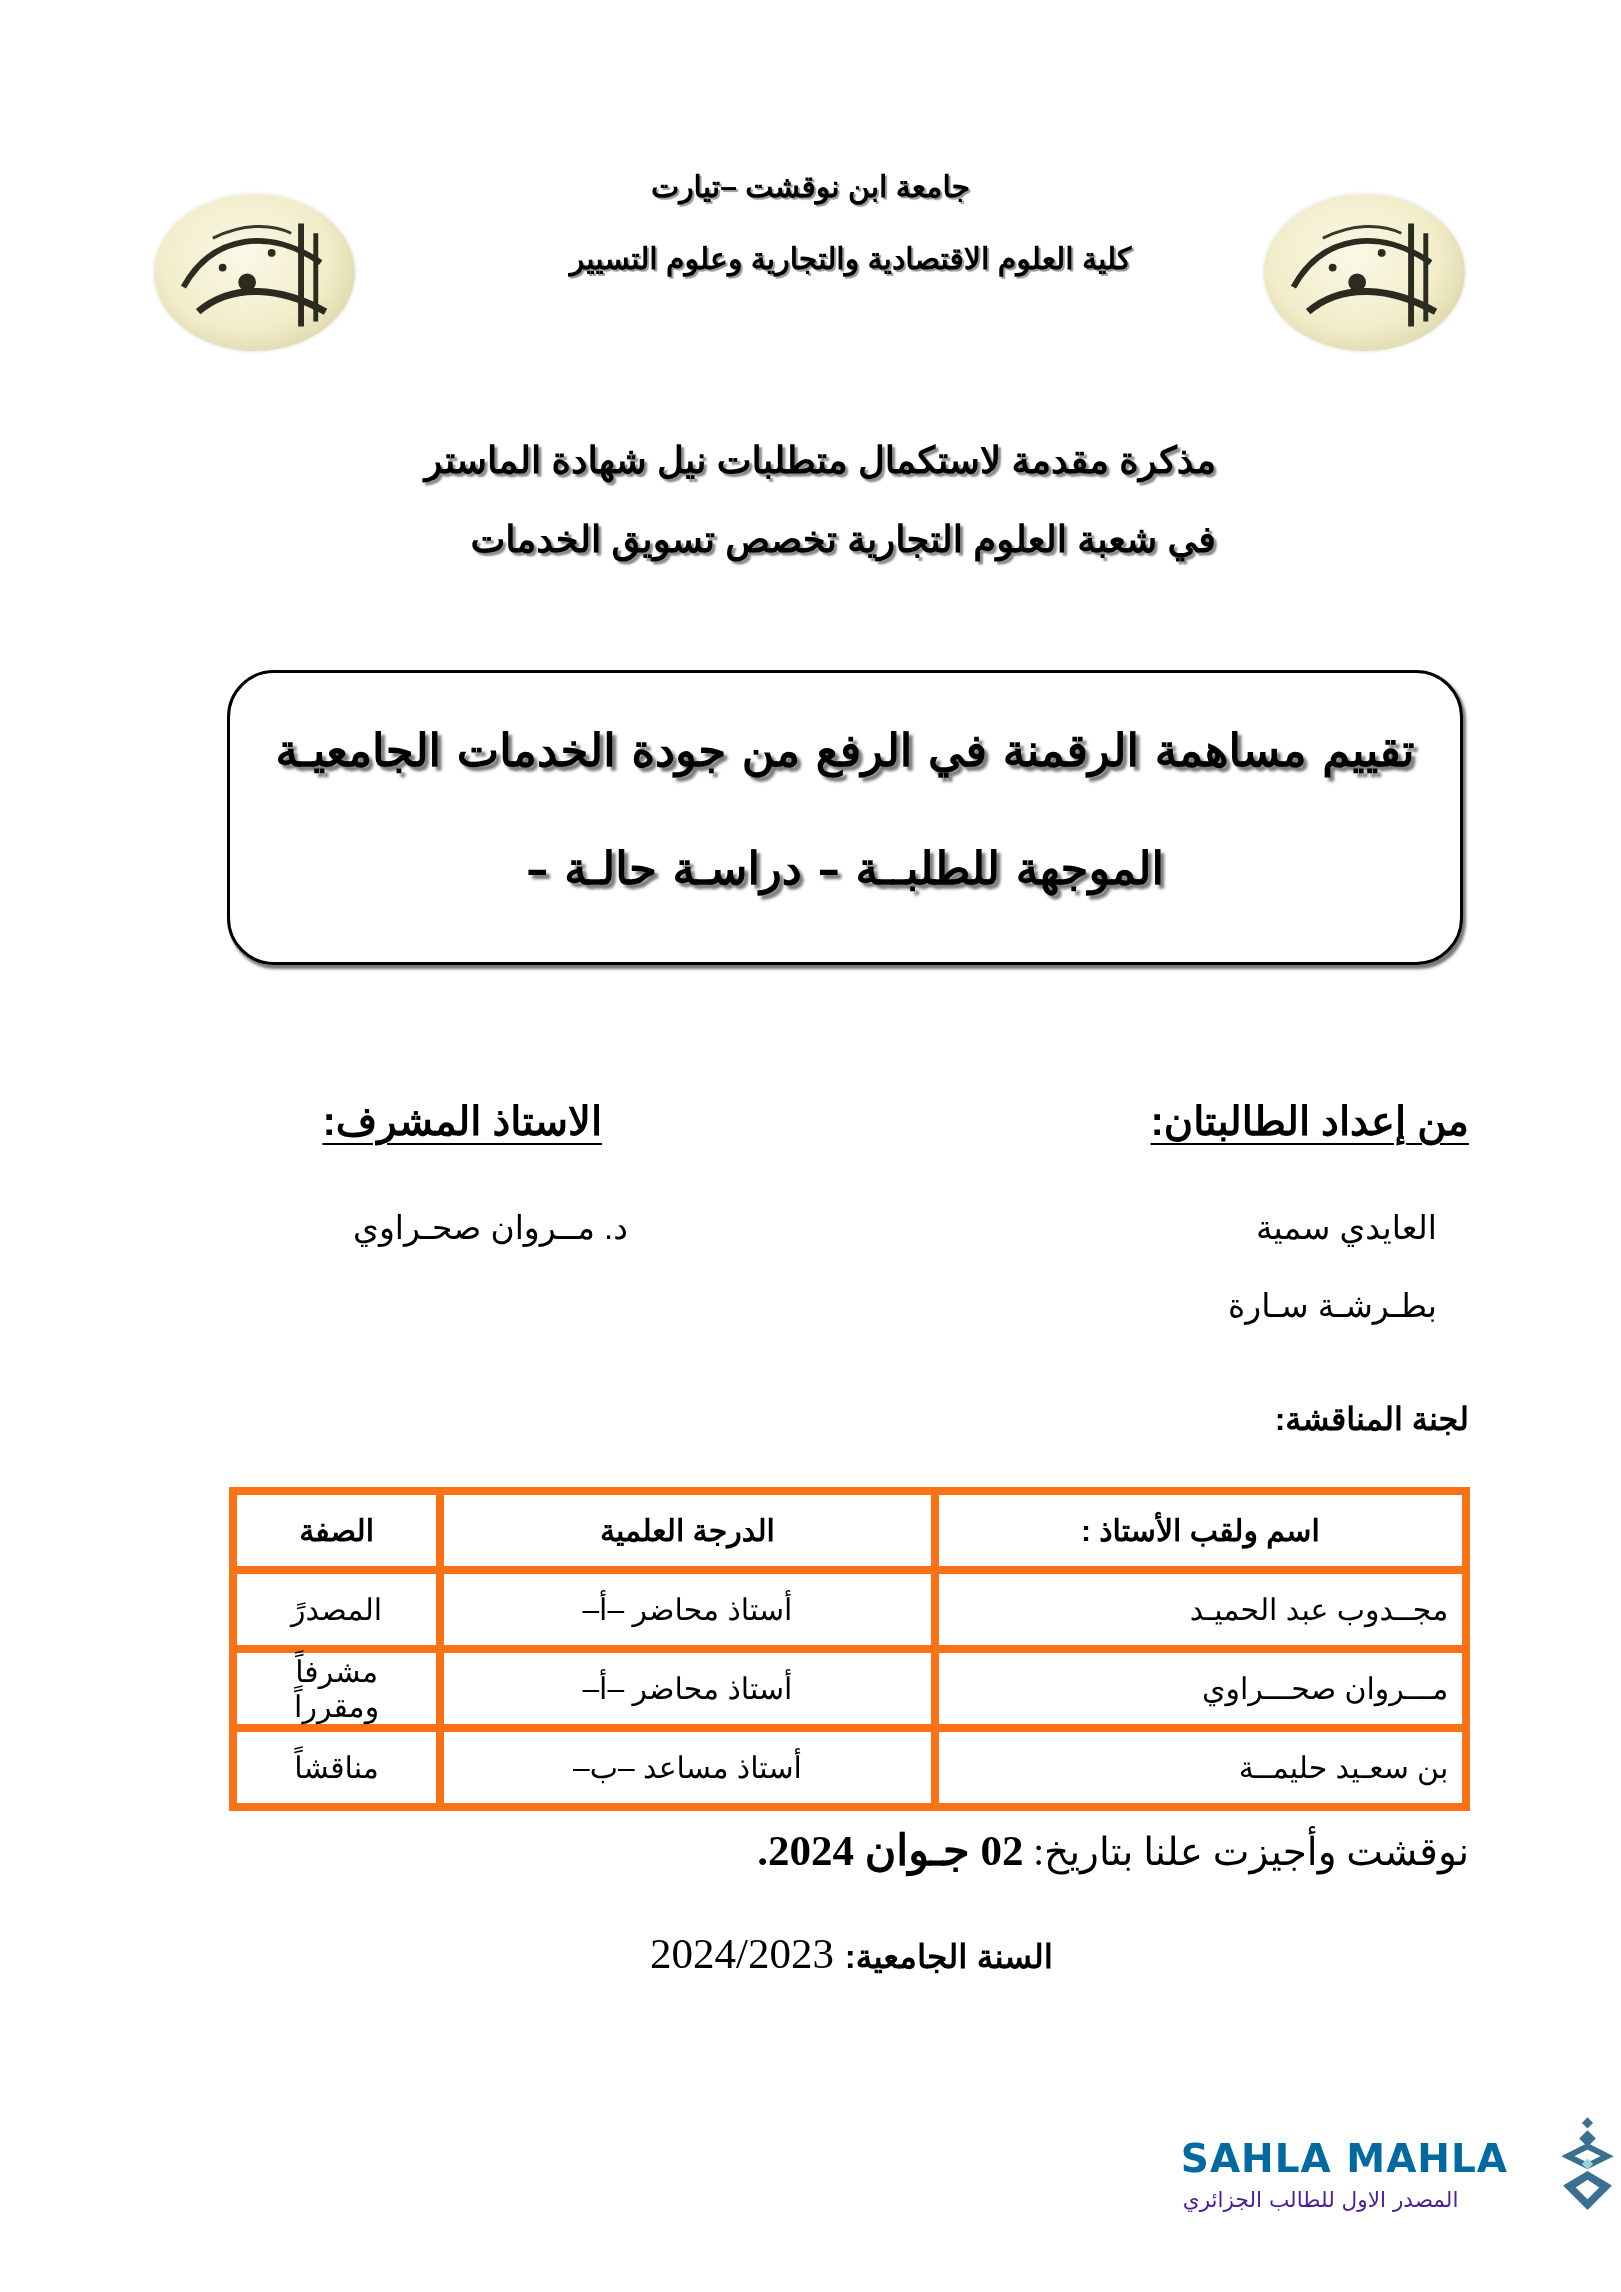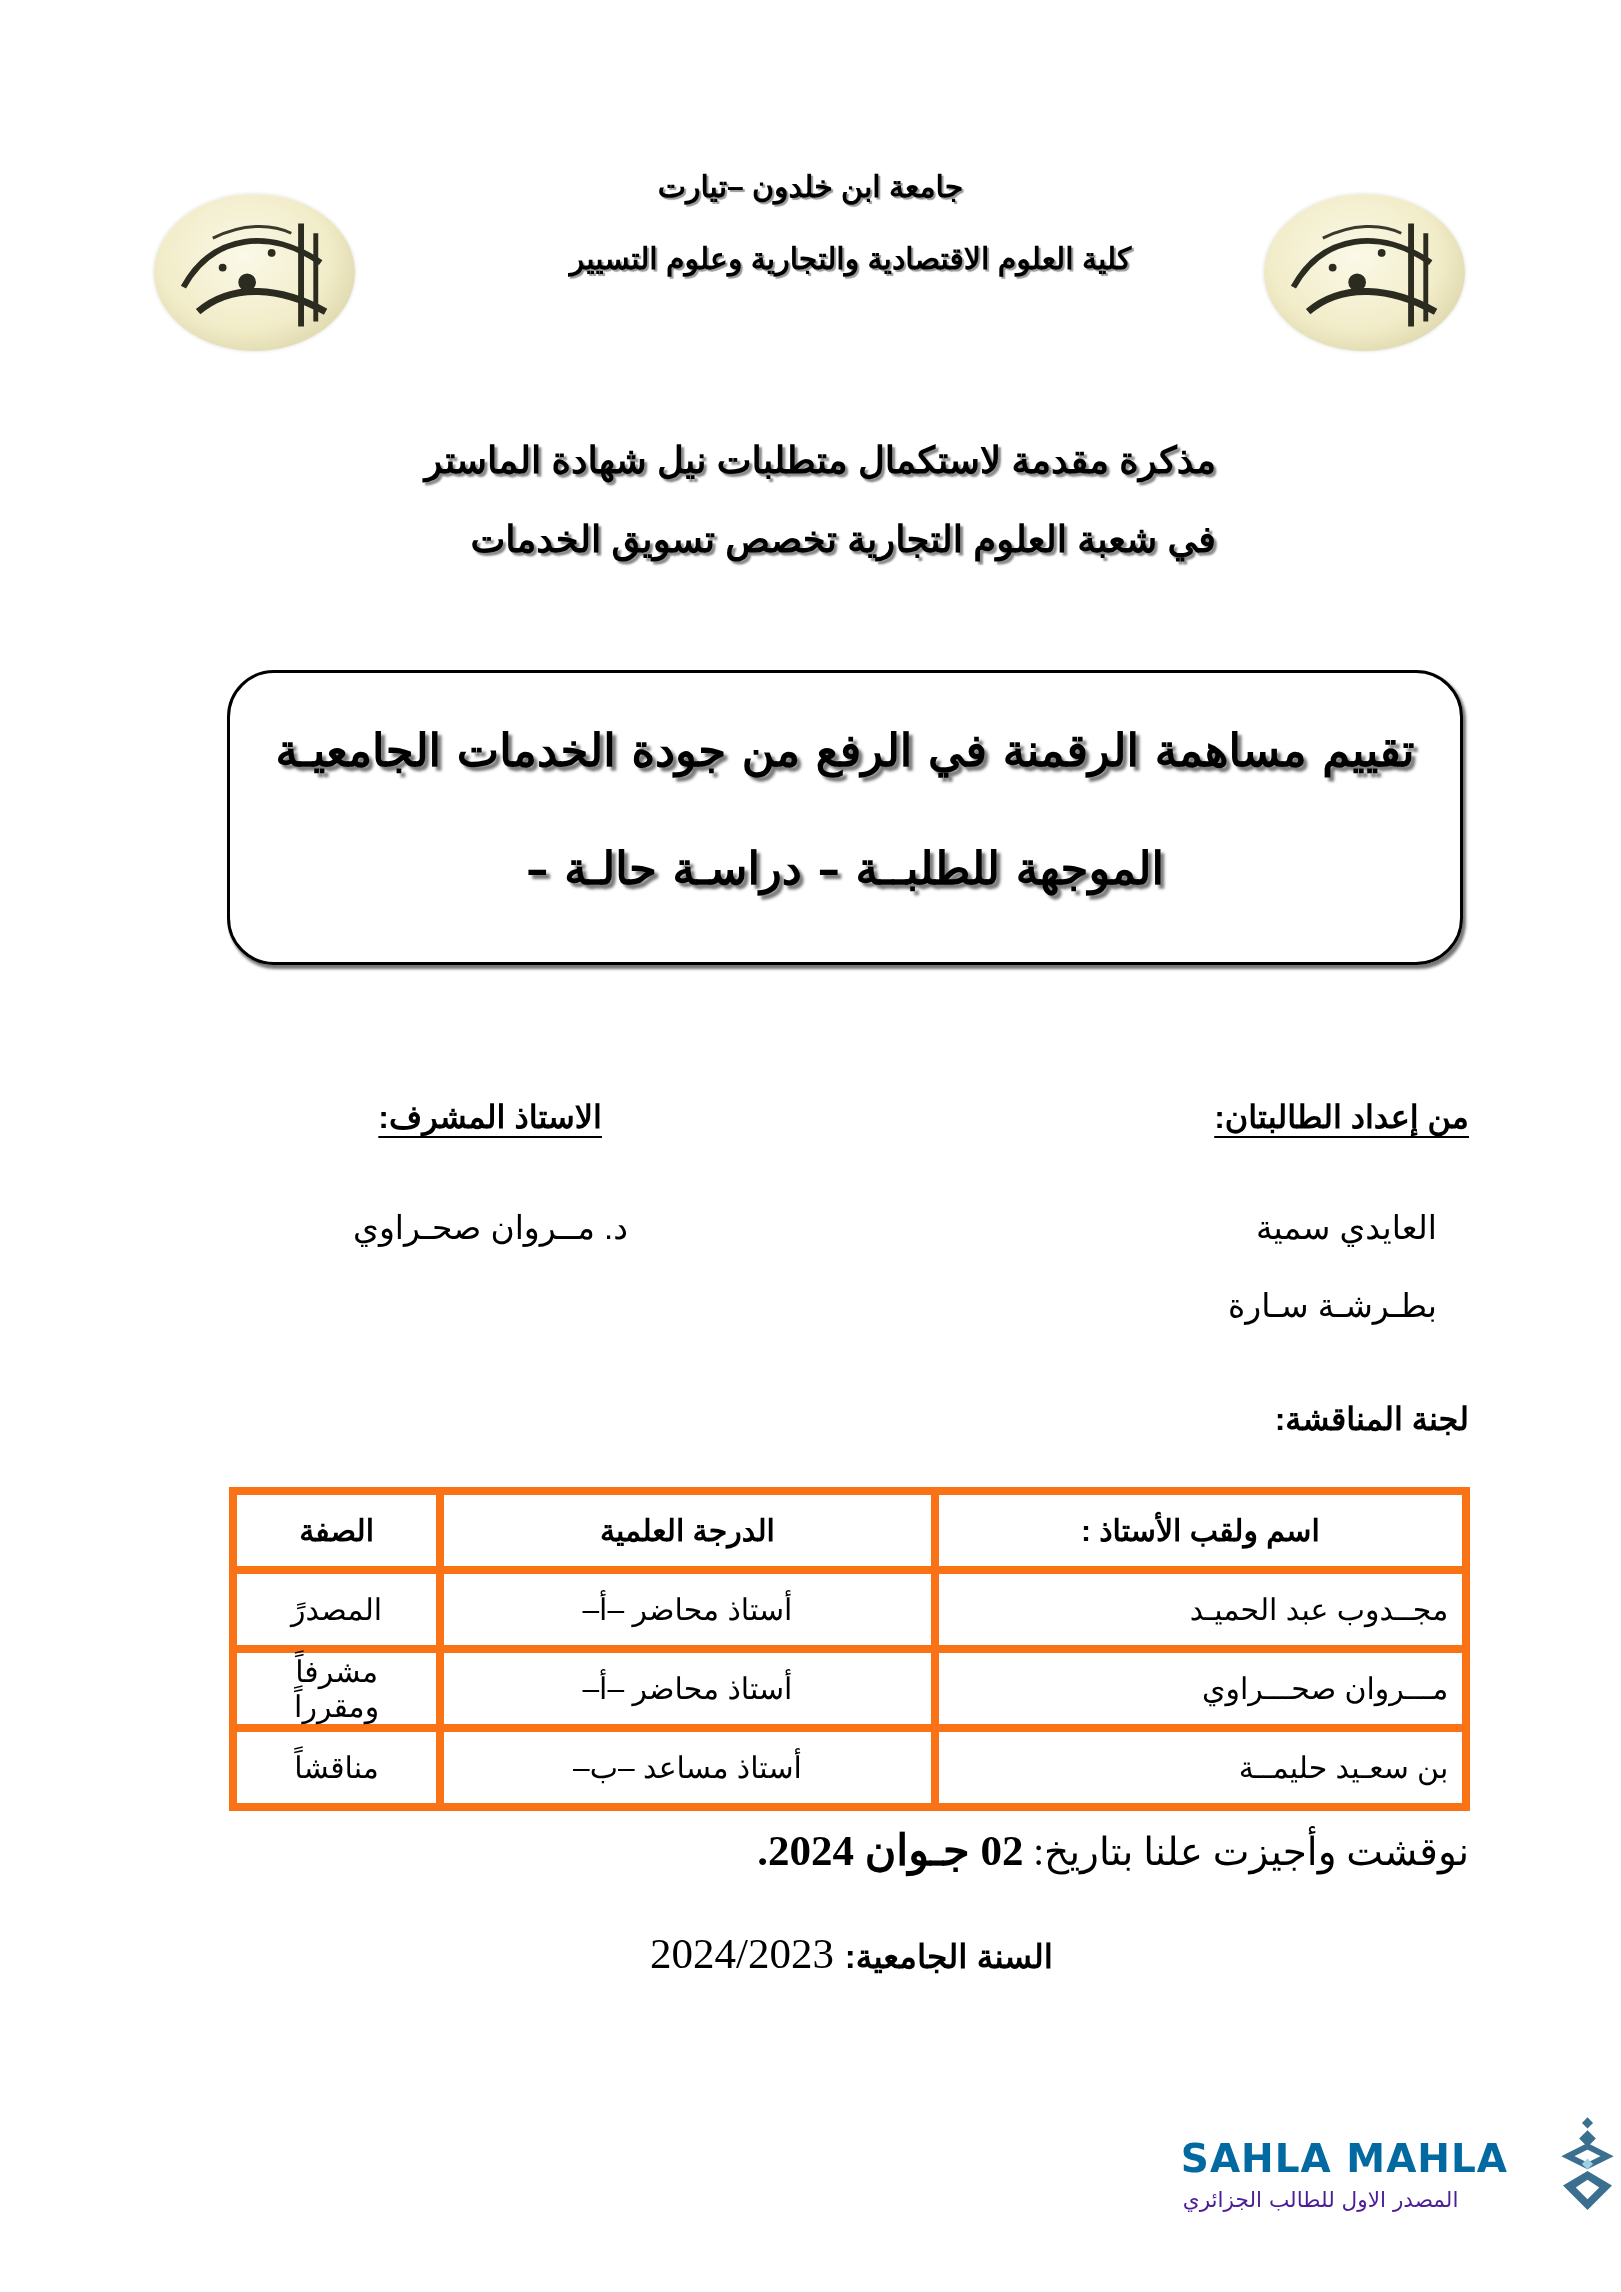--- a/index.html
+++ b/index.html
@@ -70,7 +70,7 @@
     </svg>
   </div>
 
-  <div class="center-line hdr" style="top:169px;">جامعة ابن خلدون –تيارت</div>
+  <div class="center-line hdr" style="top:169px;">جامعة ابن نوقشت –تيارت</div>
   <div class="center-line hdr" style="top:241px;margin-left:40px;">كلية العلوم الاقتصادية والتجارية وعلوم التسيير</div>
 
   <div class="abs memo" style="left:412px; width:804px; top:439px; text-align:right;">مذكرة مقدمة لاستكمال متطلبات نيل شهادة الماستر</div>

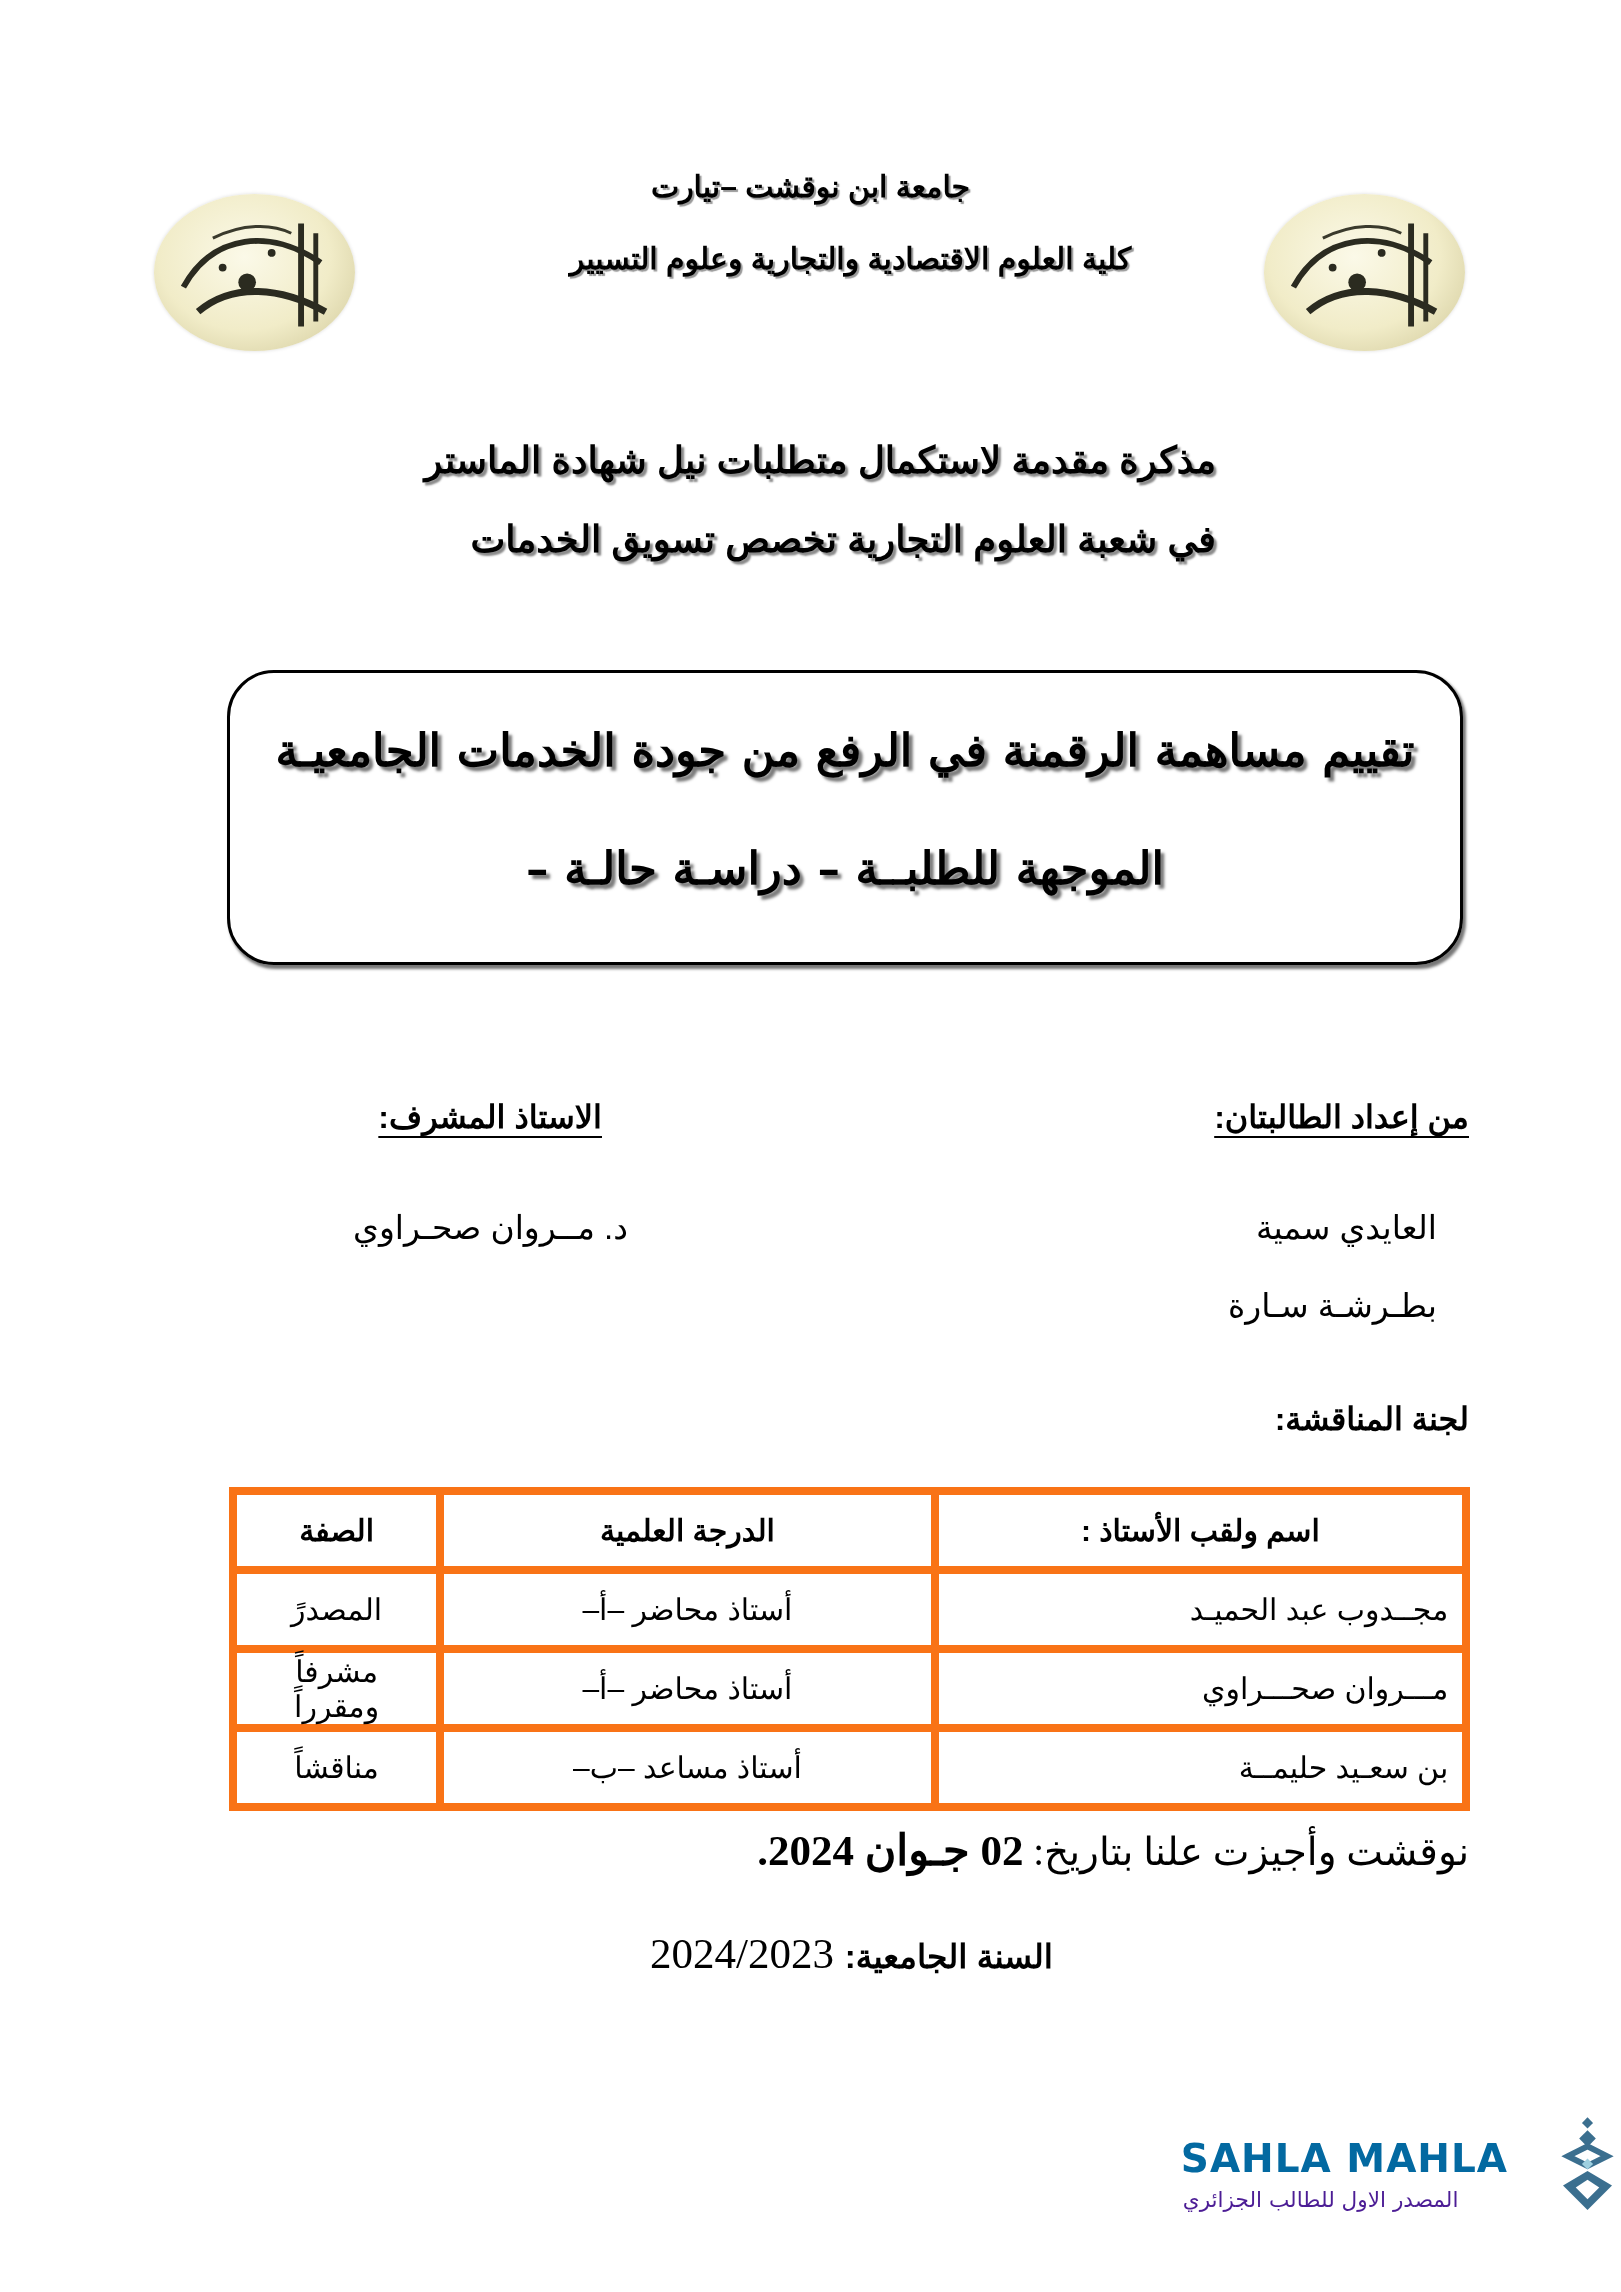--- a/index.html
+++ b/index.html
@@ -19,7 +19,7 @@
     .title-box { left: 227px; top: 670px; width: 1230px; height: 289px; border: 3.4px solid #000; border-radius: 47px; box-shadow: 2.9px 3.9px 2.9px #777; }
     .title-line { position: absolute; left: 0; width: 100%; text-align: center; font-family: "DejaVu Serif", serif; font-weight: bold; font-size: 45px; text-shadow: 3.9px 3.9px 2.9px #7a7a7a; }
 
-    .label-u { font-family: "Liberation Sans", sans-serif; font-weight: bold; font-size: 32px; text-decoration: underline; text-underline-offset: 7.8px; text-decoration-thickness: 2px; }
+    .label-u { font-family: "Liberation Sans", sans-serif; font-weight: bold; font-size: 40px; text-decoration: underline; text-underline-offset: 7.8px; text-decoration-thickness: 2px; }
     .name { font-family: "Liberation Sans", sans-serif; font-size: 33px; }
 
     table.jury { position: absolute; left: 229px; top: 1487px; width: 1241px; border-collapse: collapse; direction: rtl;

